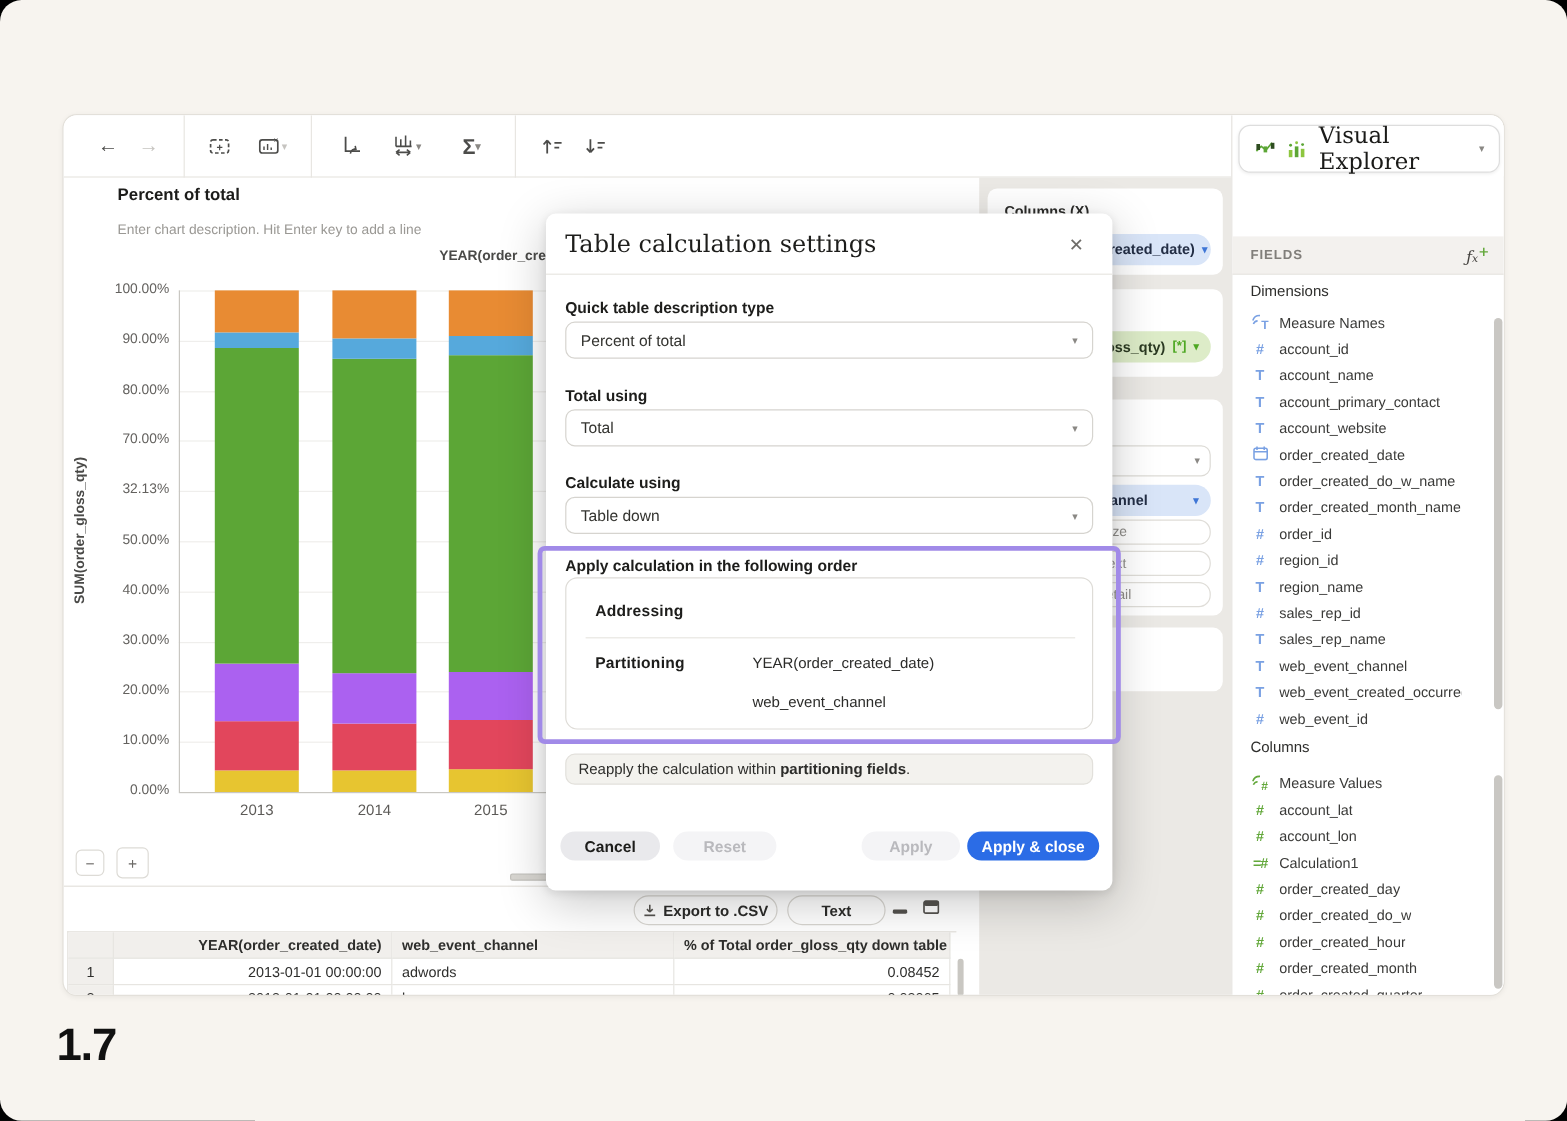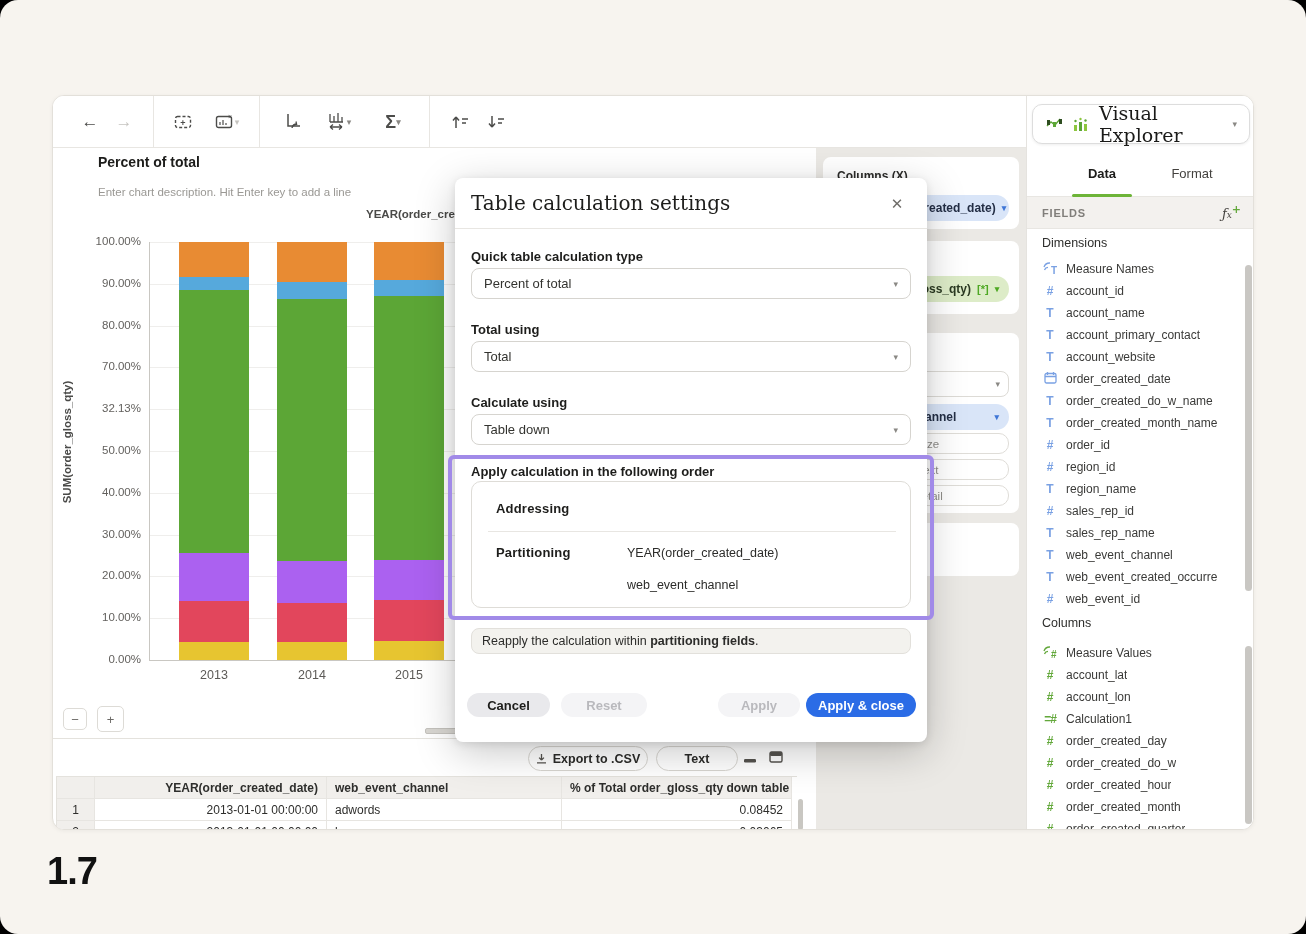--- a/index.html
+++ b/index.html
@@ -325,11 +325,6 @@
         <span class="ve-txt">Visual Explorer</span>
         <span class="caret">▾</span>
       </div>
-      <div class="tabs">
-        <div class="tab active" style="left:30px;width:90px">Data</div>
-        <div class="tab idle" style="left:120px;width:90px">Format</div>
-        <div class="tab-underline" style="left:45px;width:60px"></div>
-      </div>
       <div class="fields-bar">
         <span class="fields-t">FIELDS</span>
         <span style="font-size:13px;color:#44423f;font-family:'DejaVu Serif',serif;font-style:italic">ƒ<span style="font-size:9px">x</span><span style="color:#63a83b;font-style:normal;font-weight:700;font-size:11px;vertical-align:super">+</span></span>

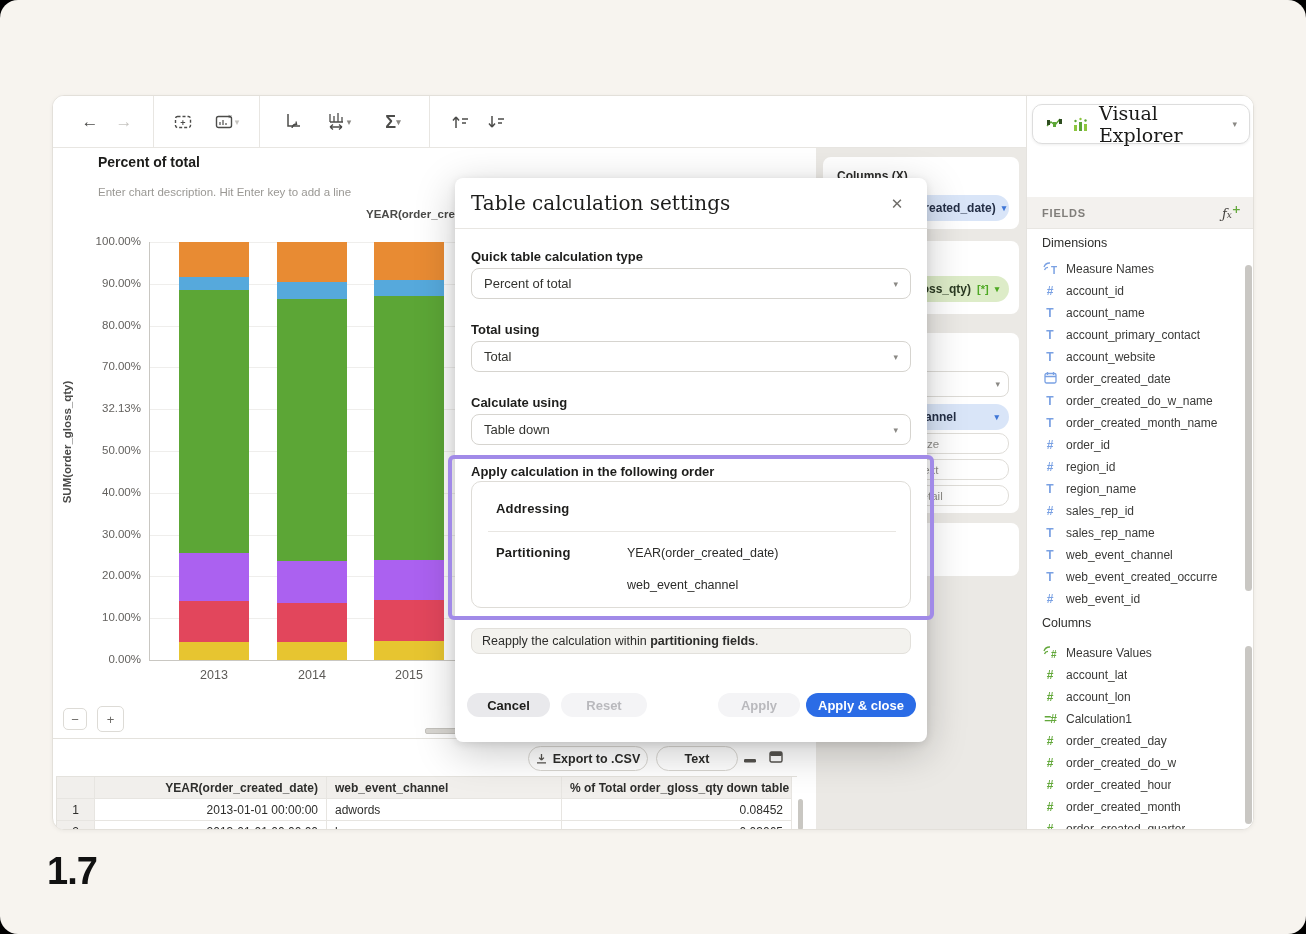--- a/index.html
+++ b/index.html
@@ -454,7 +454,7 @@
     <div class="modal-x">✕</div>
     <div class="modal-hdiv"></div>
 
-    <div class="m-label" style="top:71px">Quick table calculation type</div>
+    <div class="m-label" style="top:71px">Quick table description type</div>
     <div class="m-select" style="top:90px">
       <span>Percent of total</span>
       <span class="caret">▾</span>

